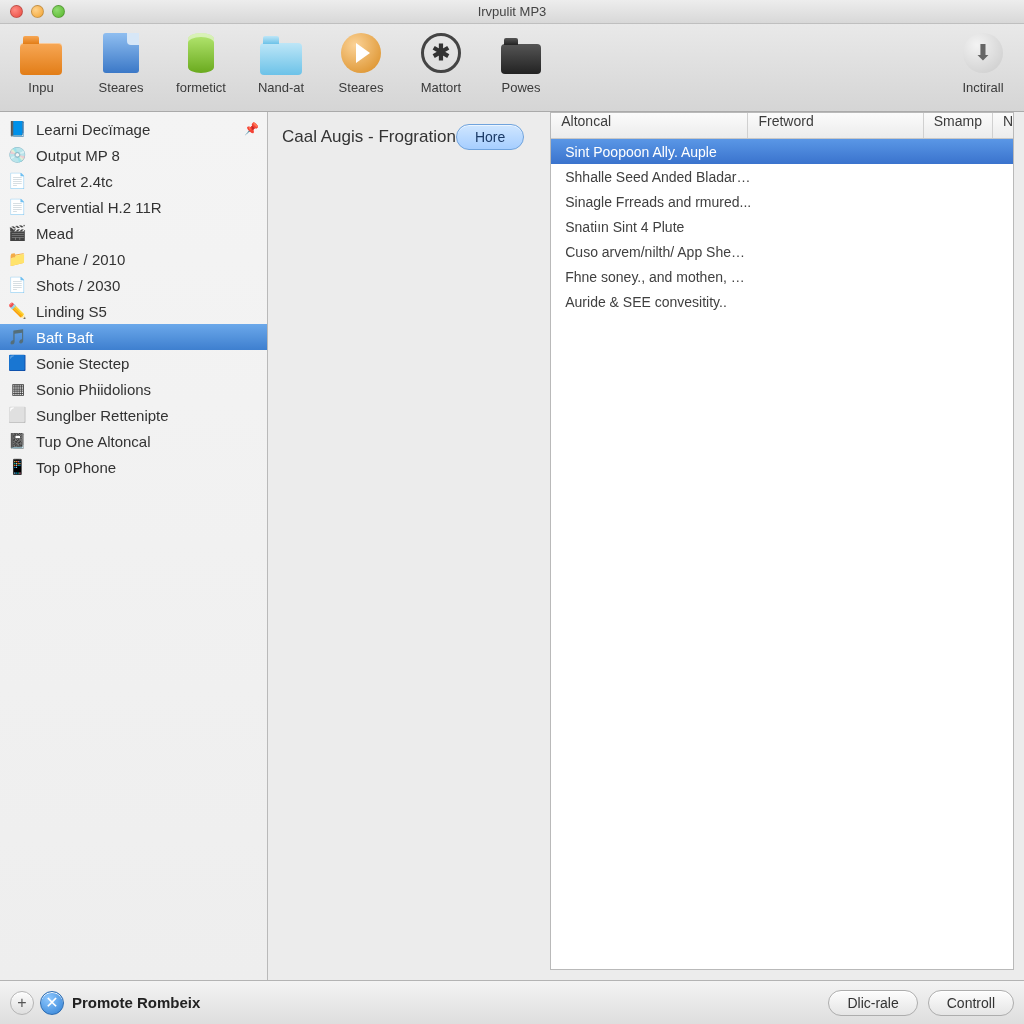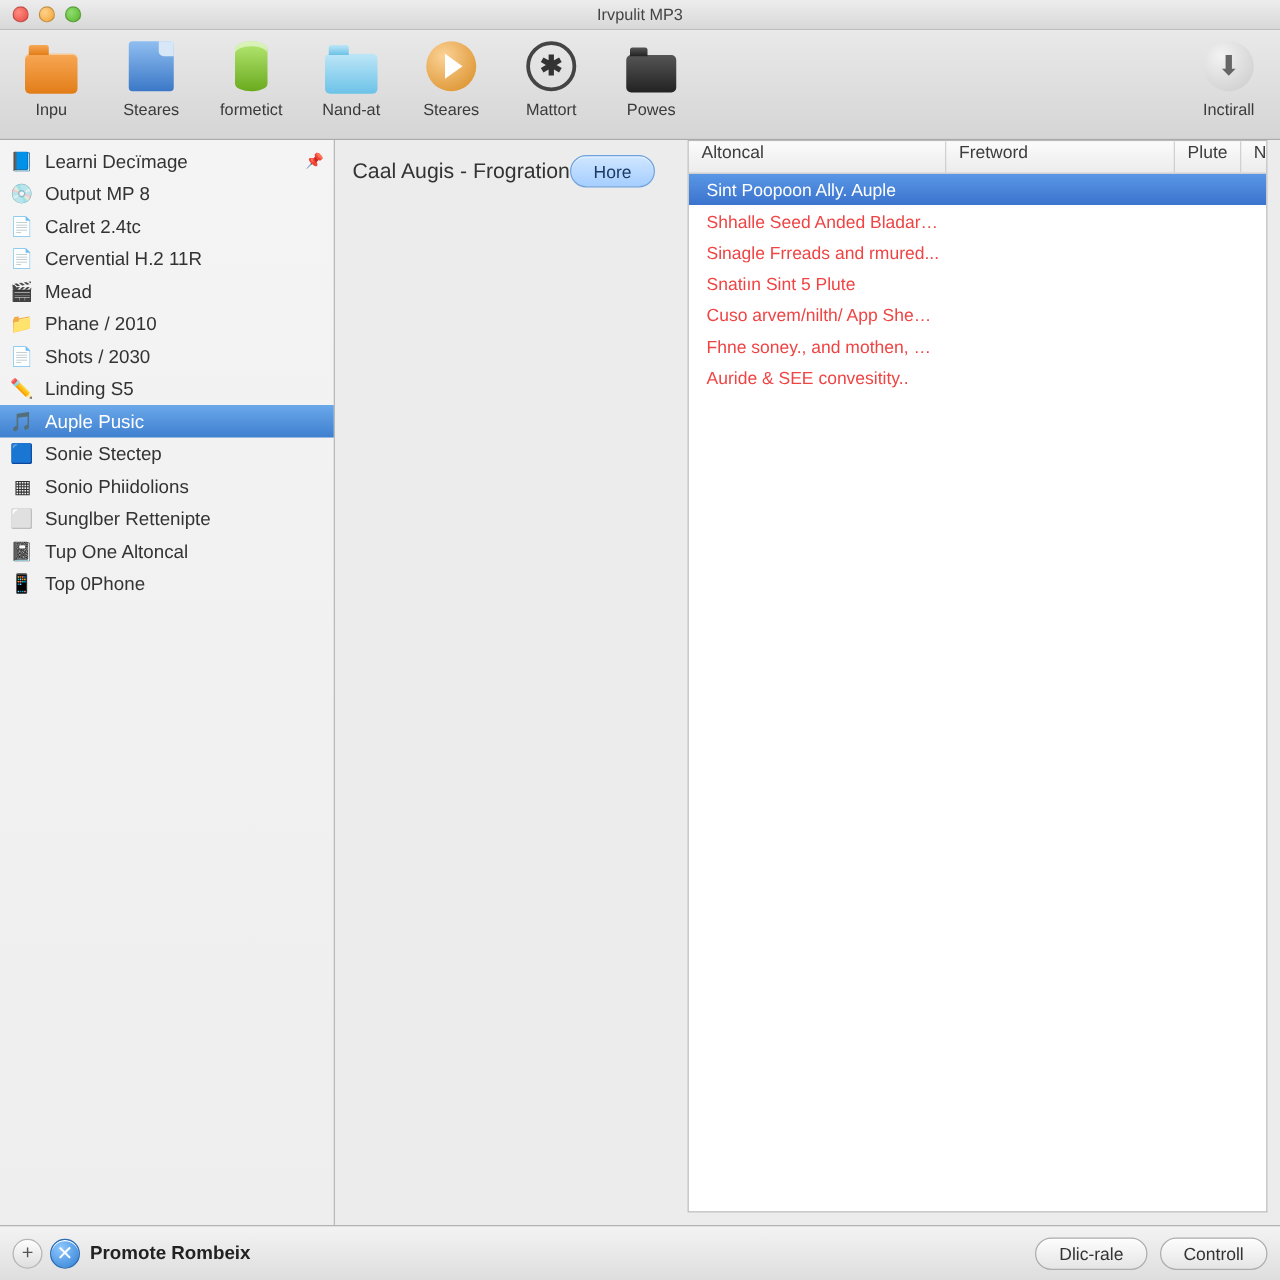--- a/index.html
+++ b/index.html
@@ -379,7 +379,7 @@
       <div class="thead">
         <div class="th col-a">Altoncal</div>
         <div class="th col-b">Fretword</div>
-        <div class="th col-c">Plute</div>
+        <div class="th col-c">Smamp</div>
         <div class="th col-d">N</div>
       </div>
       <div class="tbody" id="tbody">

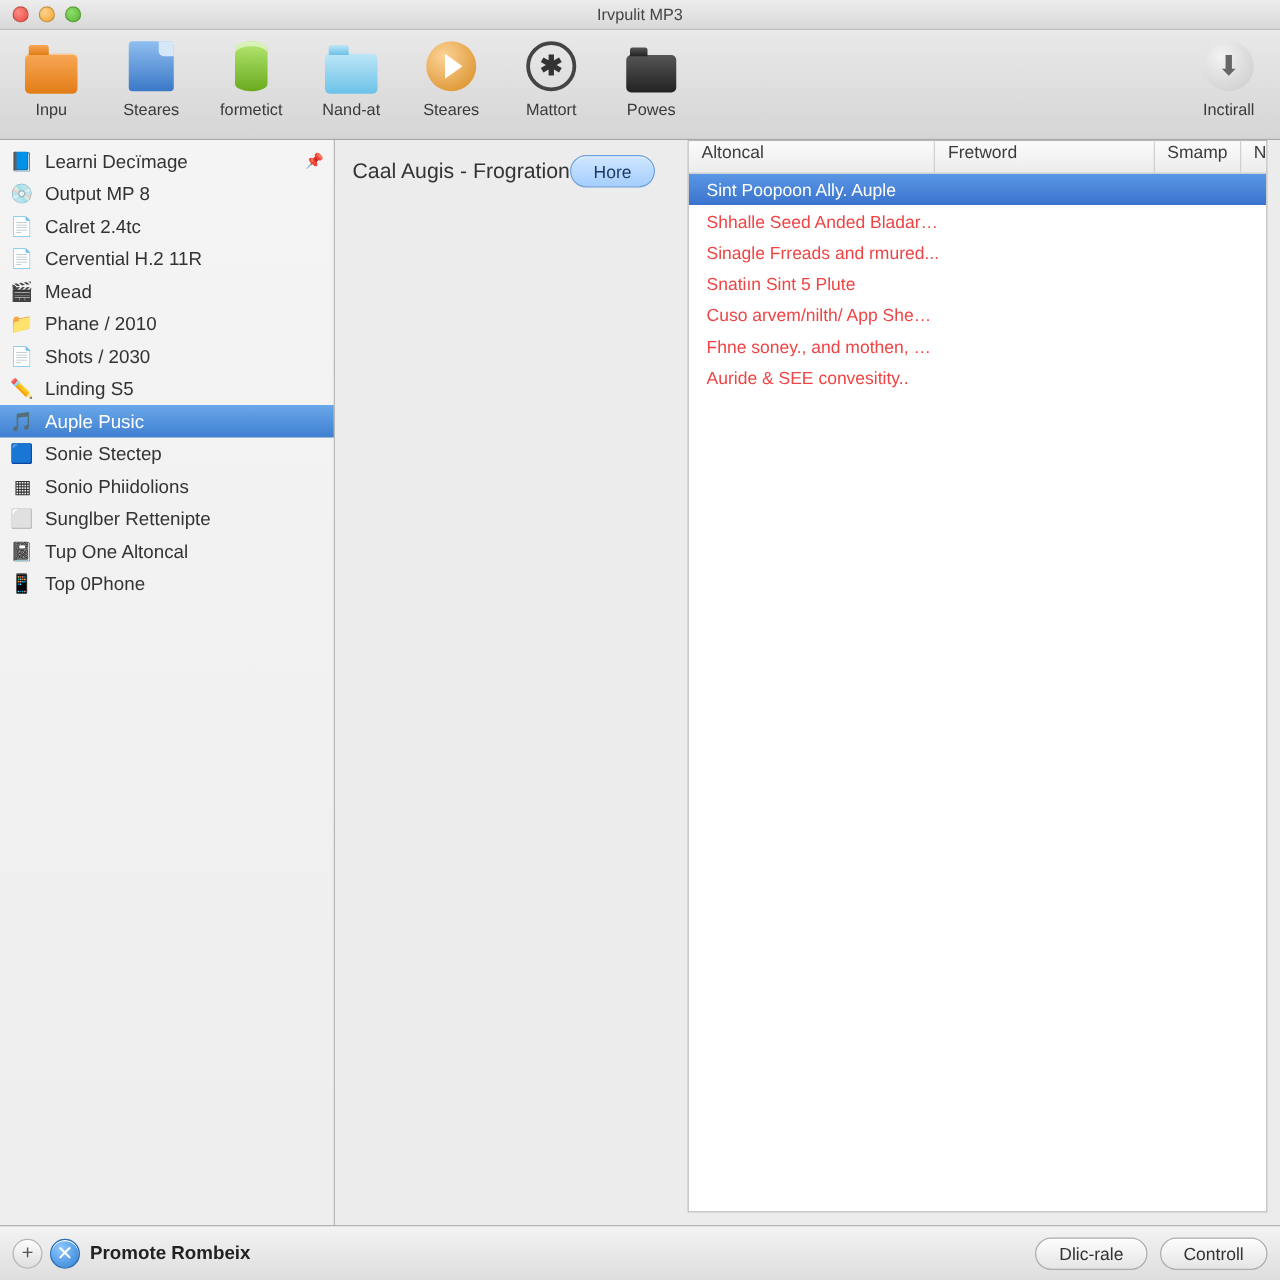--- a/index.html
+++ b/index.html
@@ -197,7 +197,7 @@
 .tbody { flex:1; overflow:auto; }
 .trow {
   display:flex; height:25px; align-items:center;
-  font-size:14px; color:#ef4444;
+  font-size:14px; color:#404040;
 }
 .trow .td { padding: 0 14px; white-space:nowrap; overflow:hidden; text-overflow:ellipsis; }
 .trow.selected {

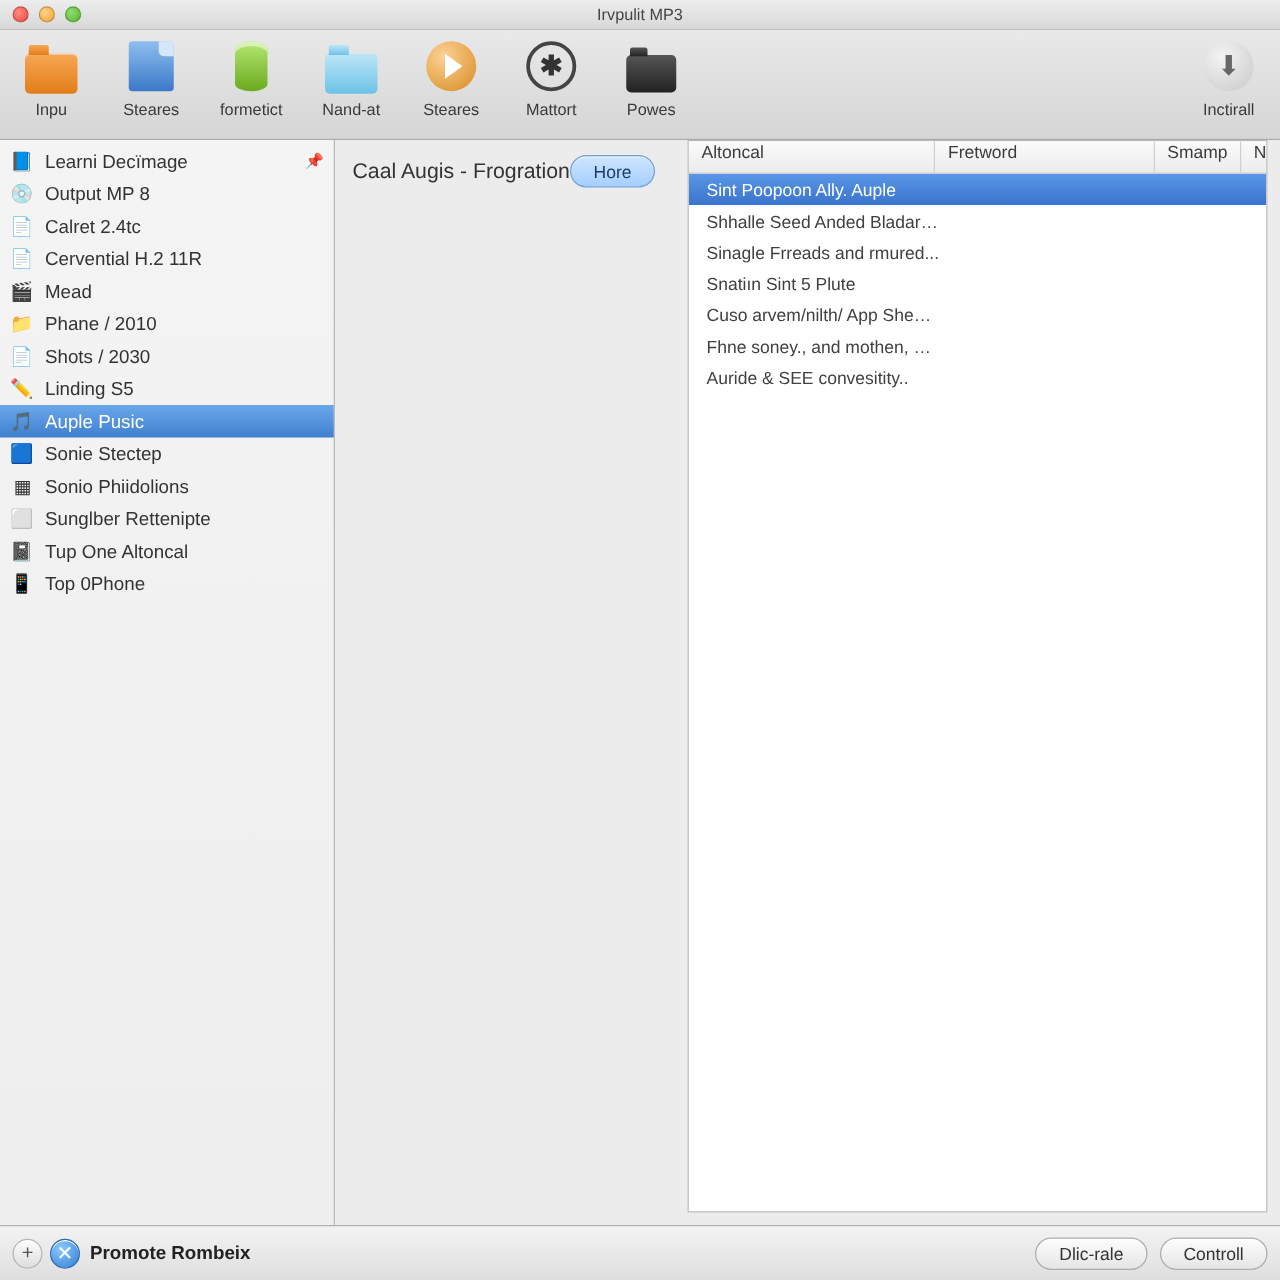--- a/index.html
+++ b/index.html
@@ -402,7 +402,7 @@
             <div class="td col-d"></div>
           </div>
           <div class="trow">
-            <div class="td col-a">Snatiın Sint 5 Plute</div>
+            <div class="td col-a">Snatiın Sint 4 Plute</div>
             <div class="td col-b"></div>
             <div class="td col-c"></div>
             <div class="td col-d"></div>

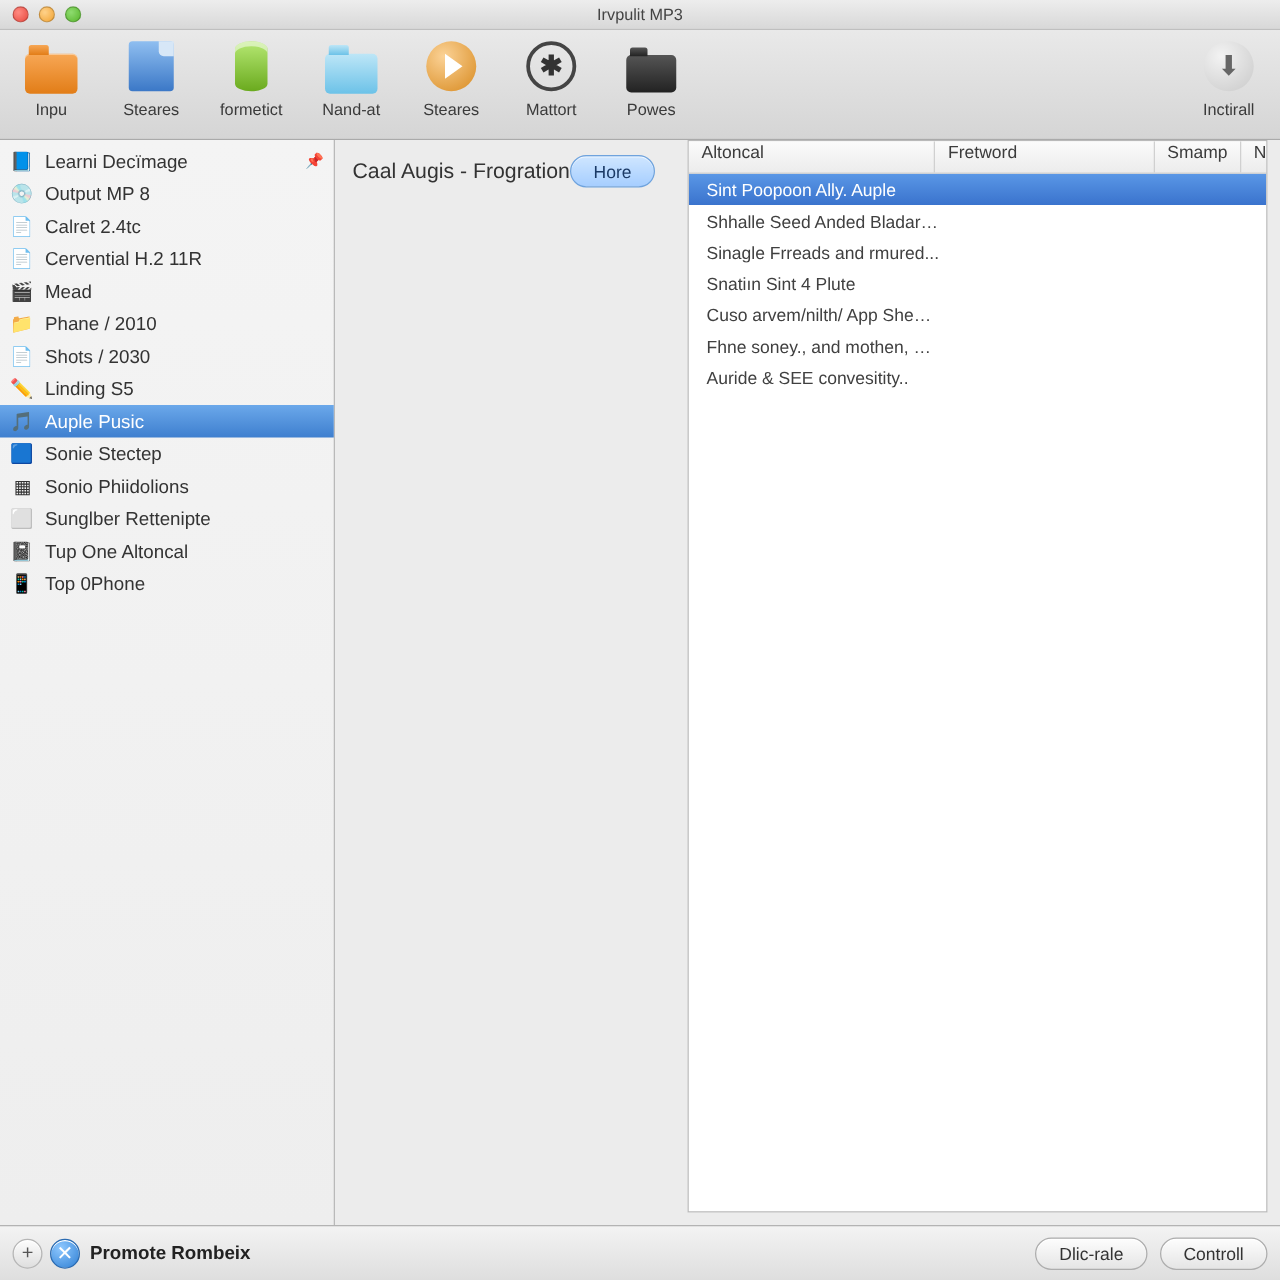--- a/index.html
+++ b/index.html
@@ -344,7 +344,7 @@
       </div>
       <div class="side-item selected">
         <span class="sicon">🎵</span>
-        <span>Auple Pusic</span>
+        <span>Baft Baft</span>
       </div>
       <div class="side-item">
         <span class="sicon">🟦</span>

